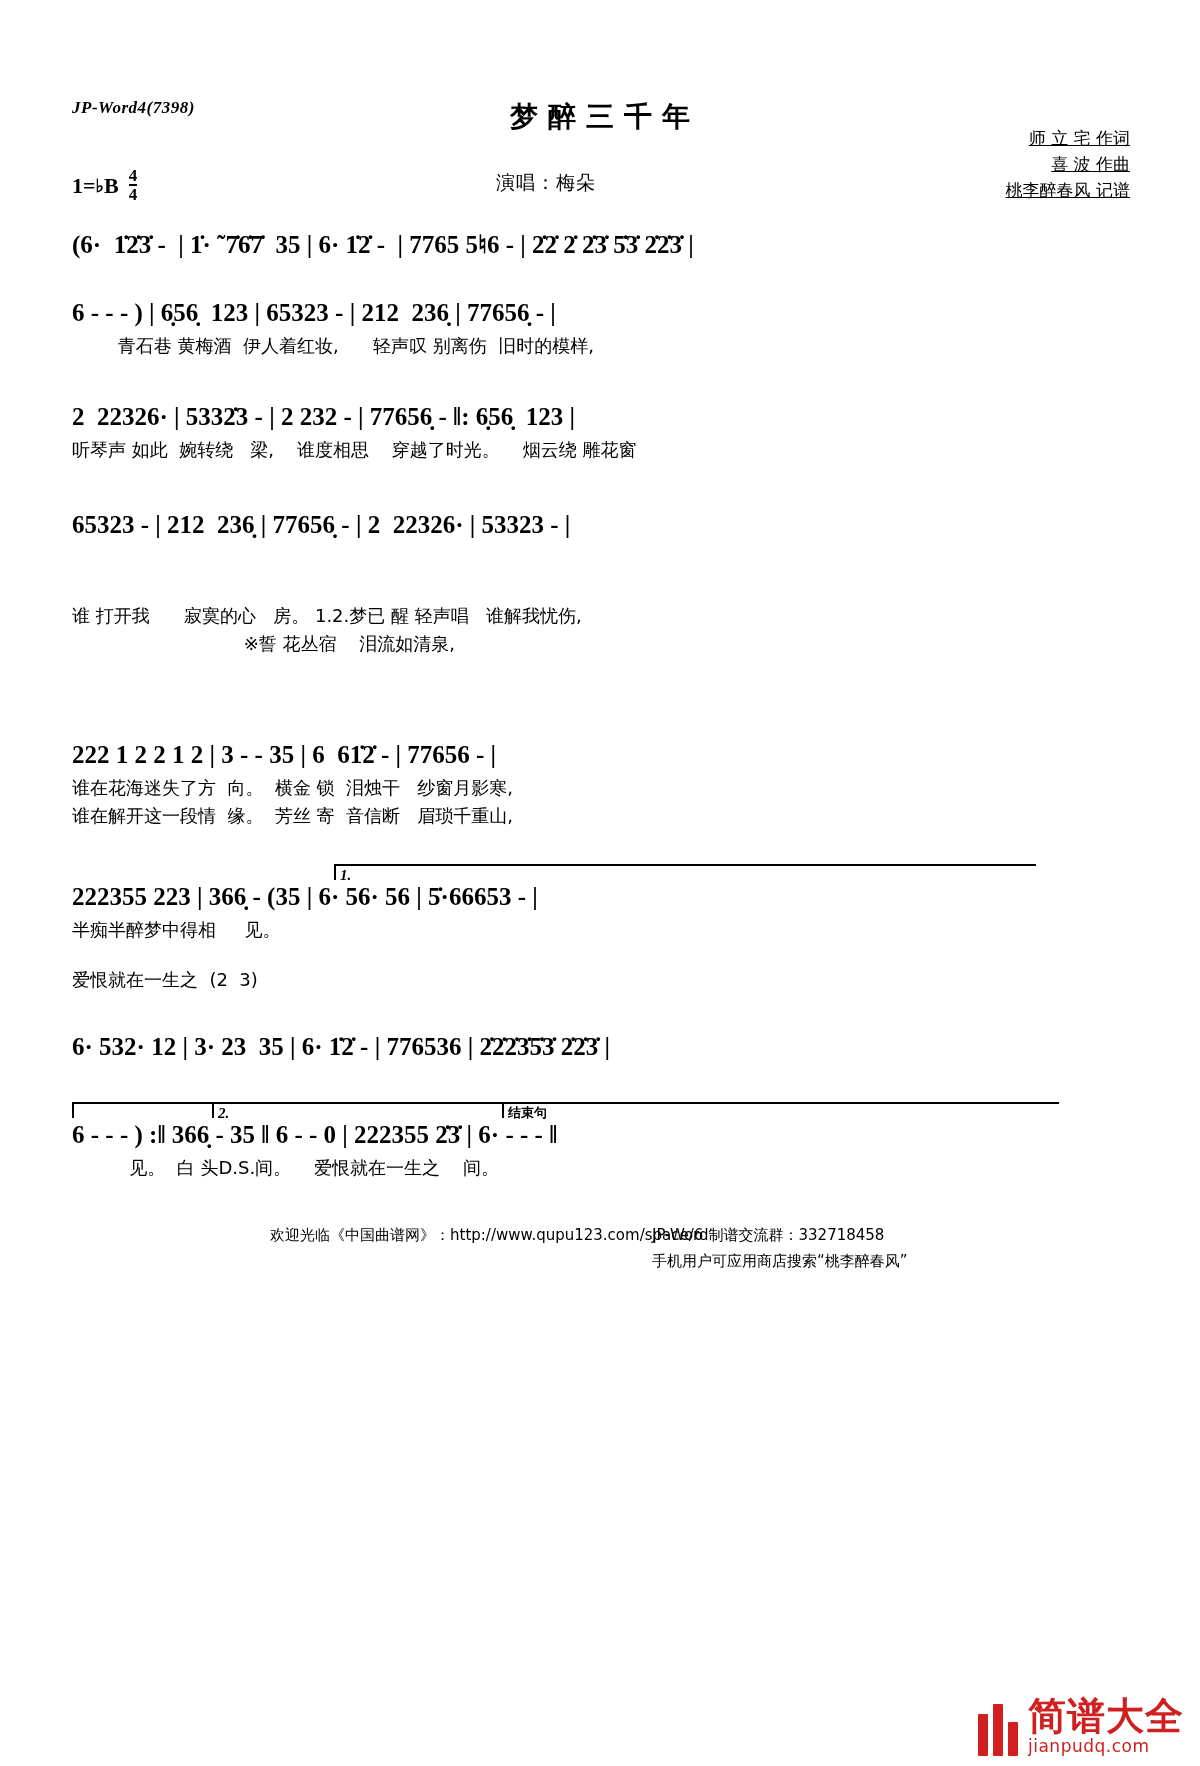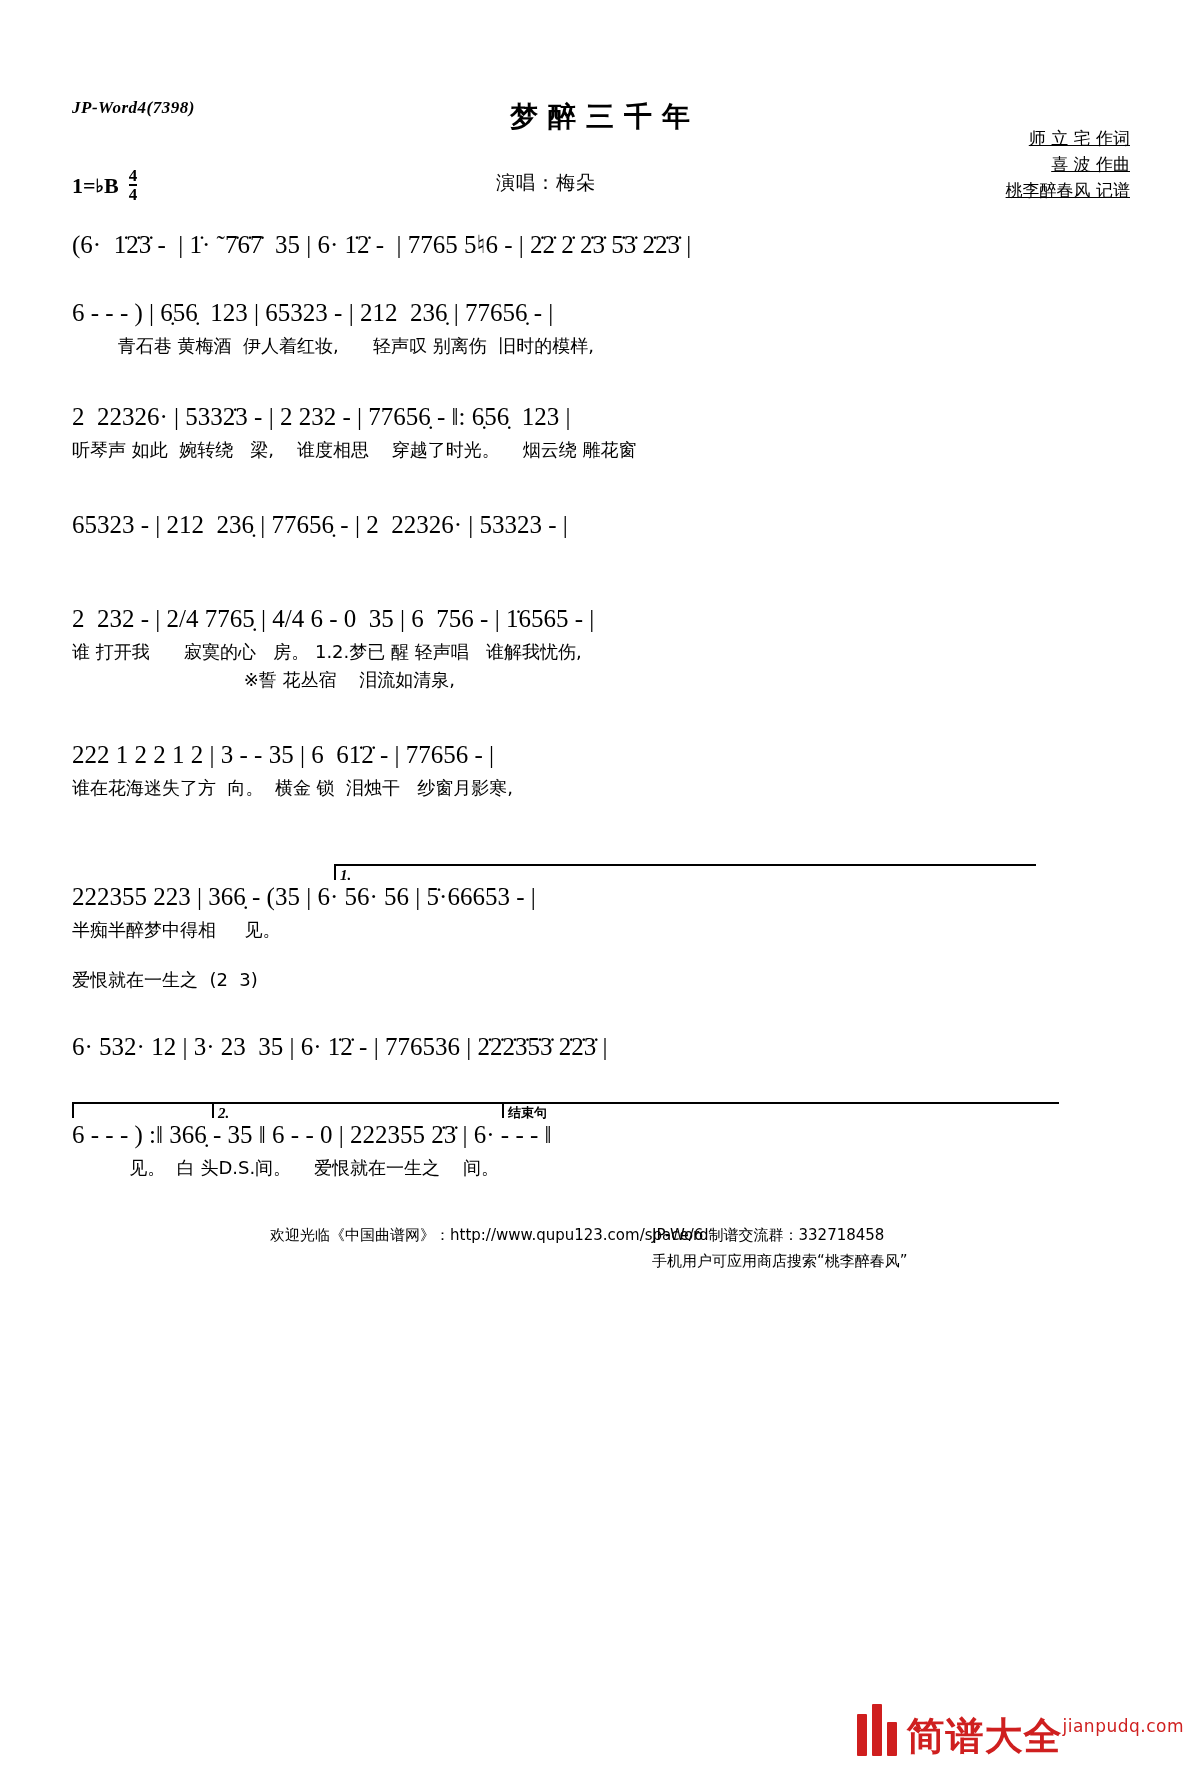--- a/index.html
+++ b/index.html
@@ -97,7 +97,7 @@
   .notes {
     font-family: "Liberation Serif", serif;
     font-size: 25px;
-    font-weight: normal;
+    font-weight: bold;
     letter-spacing: 0px;
     white-space: pre;
     line-height: 34px;

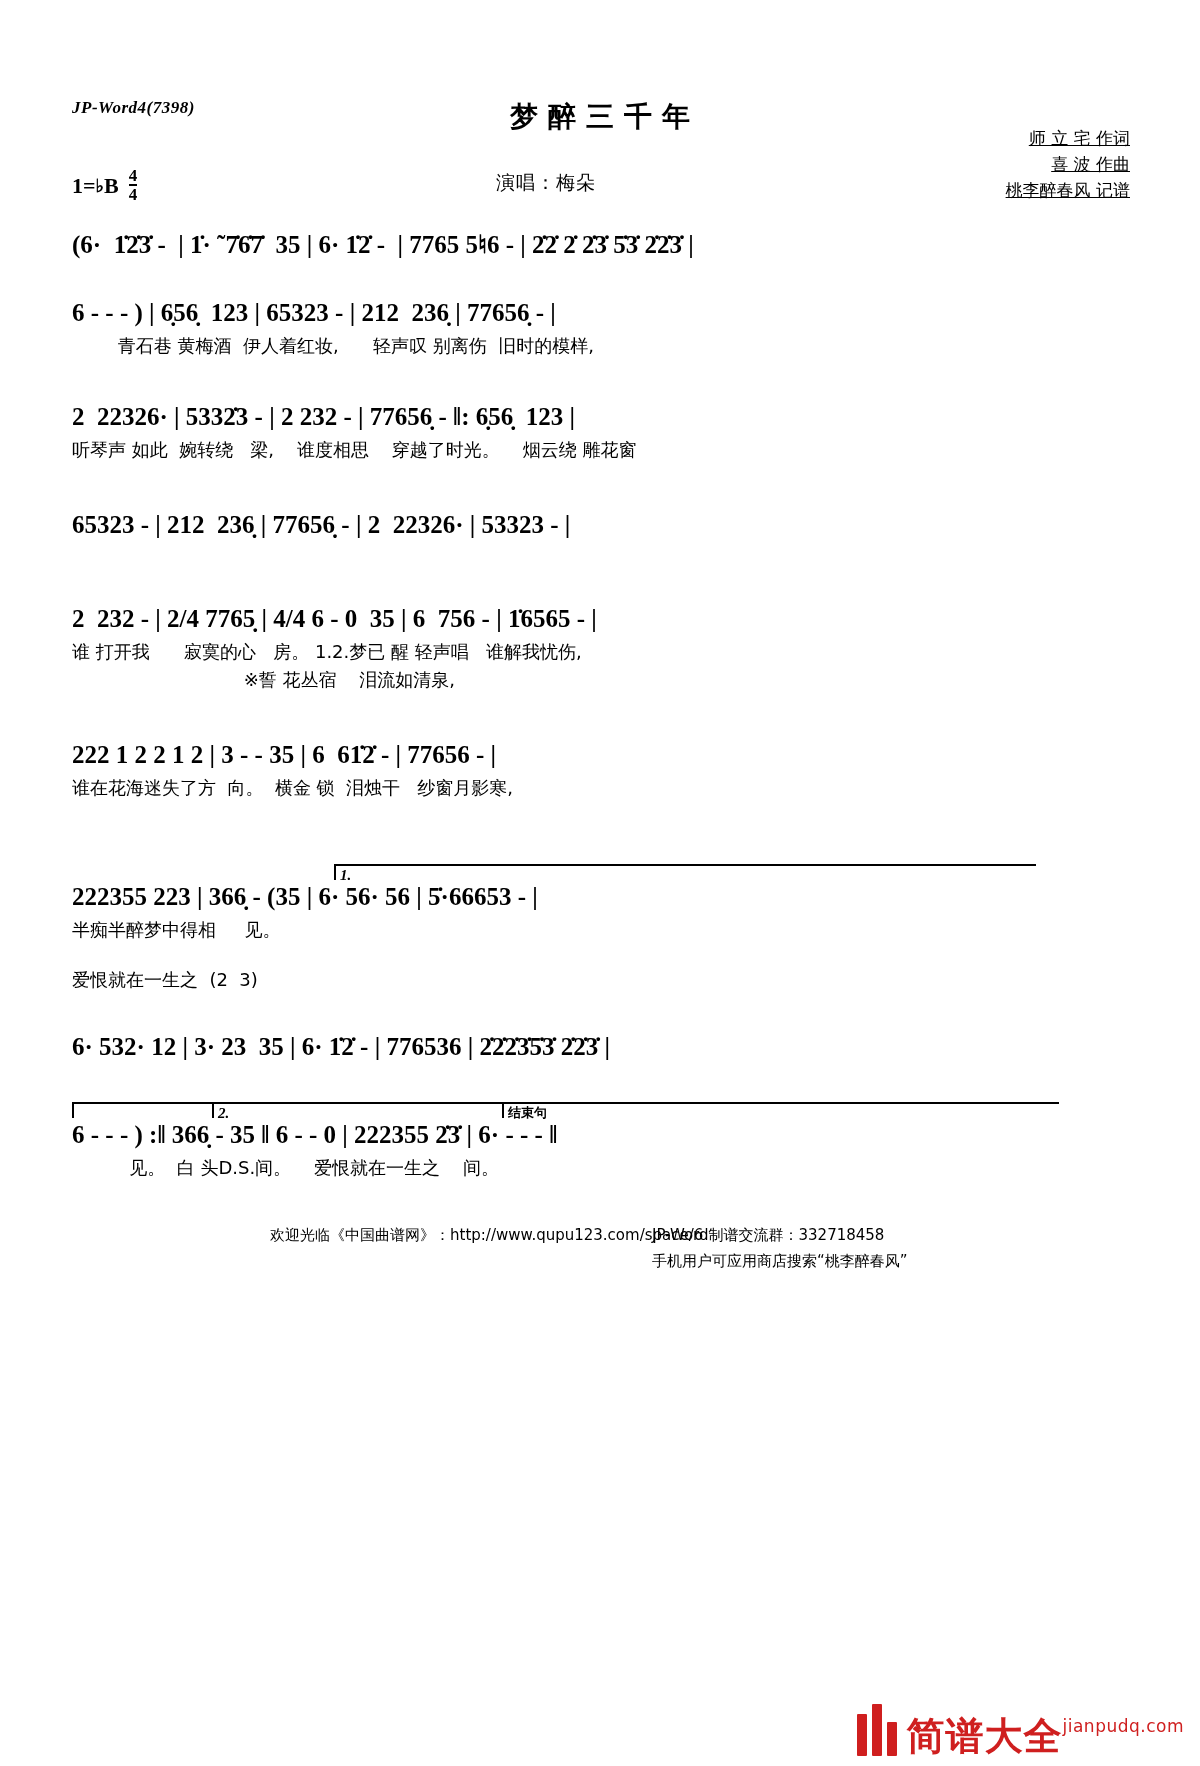--- a/index.html
+++ b/index.html
@@ -254,7 +254,6 @@
   </div>
 
   <div class="system" style="top:602px;">
-    <div class="notes">2  232 - | 2/4 7765̣ | 4/4 6 - 0  35 | 6  756 - | 1̇6565 - |</div>
     <div class="lyrics">谁 打开我      寂寞的心   房。 1.2.梦已 醒 轻声唱   谁解我忧伤,</div>
     <div class="lyrics2">                              ※誓 花丛宿    泪流如清泉,</div>
   </div>

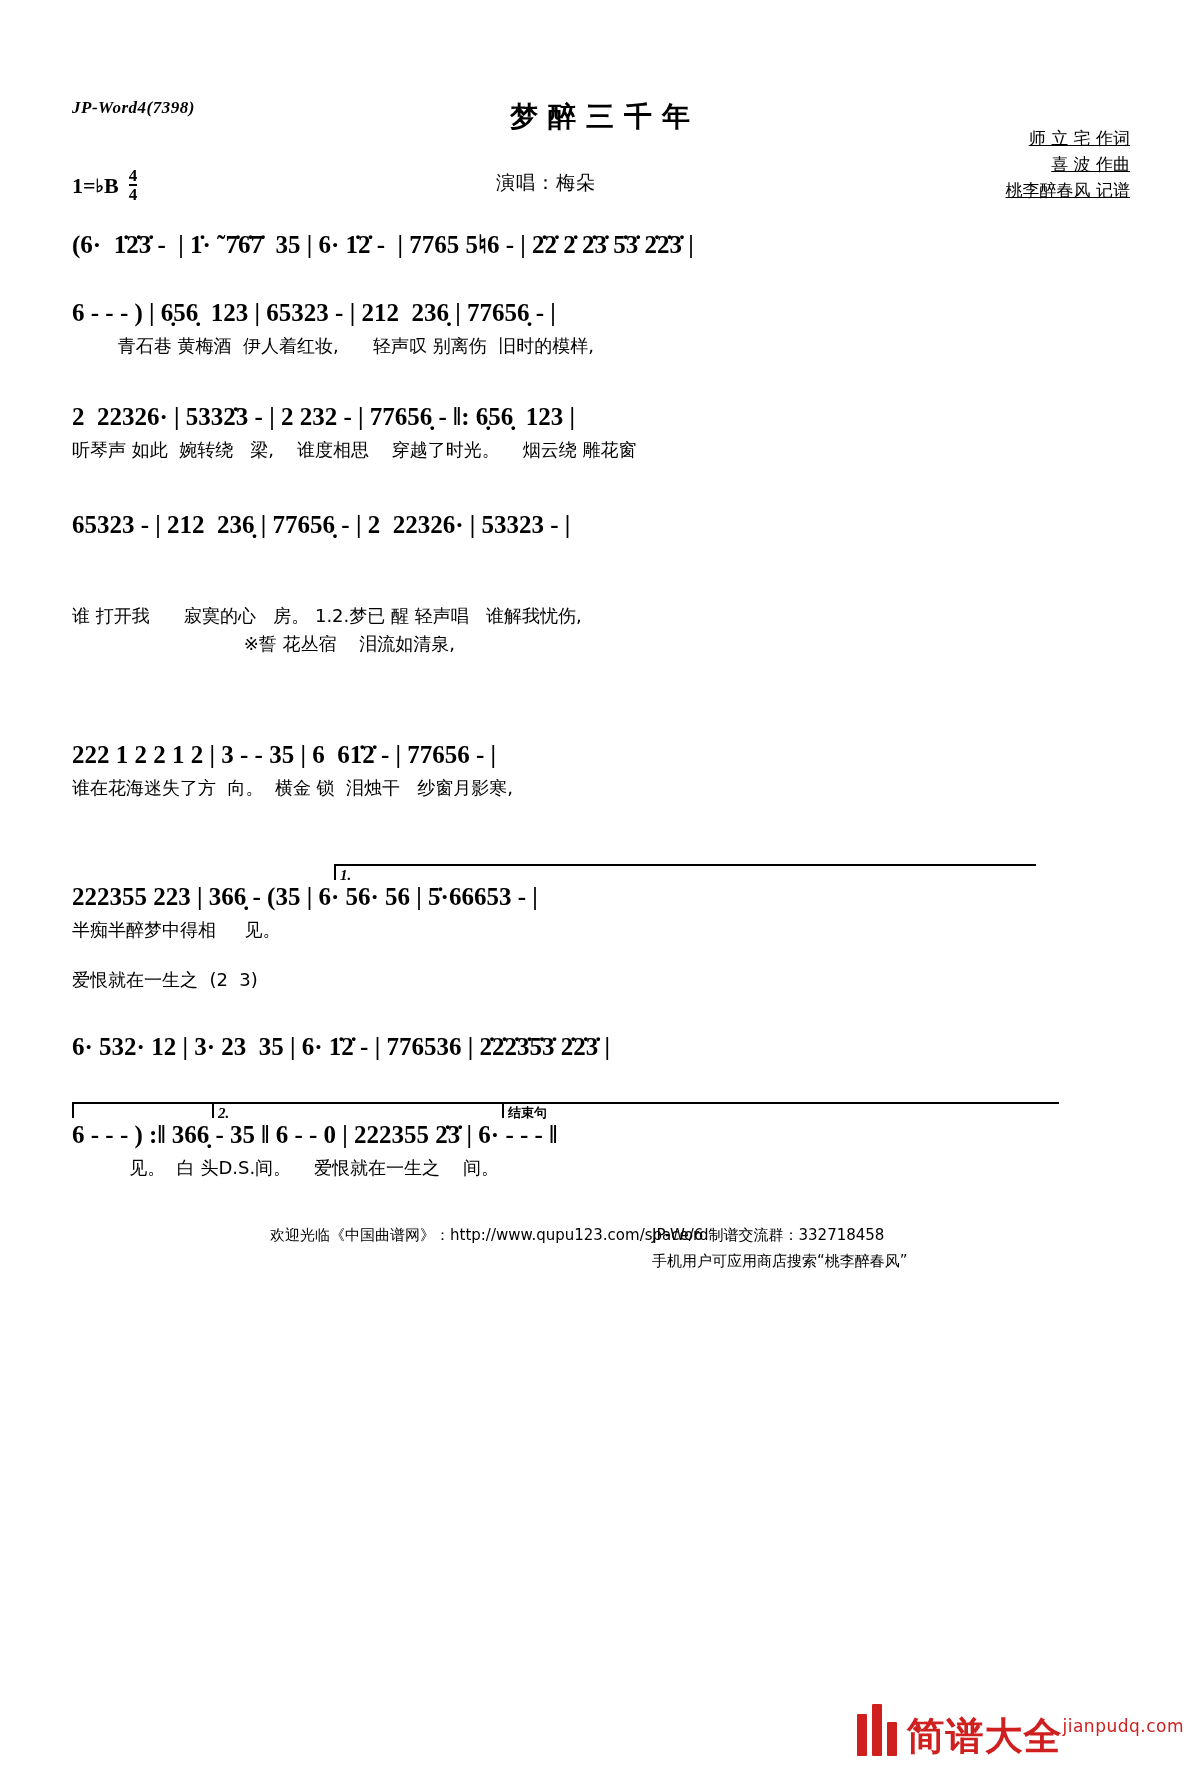--- a/index.html
+++ b/index.html
@@ -261,6 +261,7 @@
   <div class="system" style="top:738px;">
     <div class="notes">222 1 2 2 1 2 | 3 - - 35 | 6  61̇2̇ - | 77656 - |</div>
     <div class="lyrics">谁在花海迷失了方  向。  横金 锁  泪烛干   纱窗月影寒,</div>
+    <div class="lyrics2">谁在解开这一段情  缘。  芳丝 寄  音信断   眉琐千重山,</div>
   </div>
 
   <div class="system" style="top:880px;">

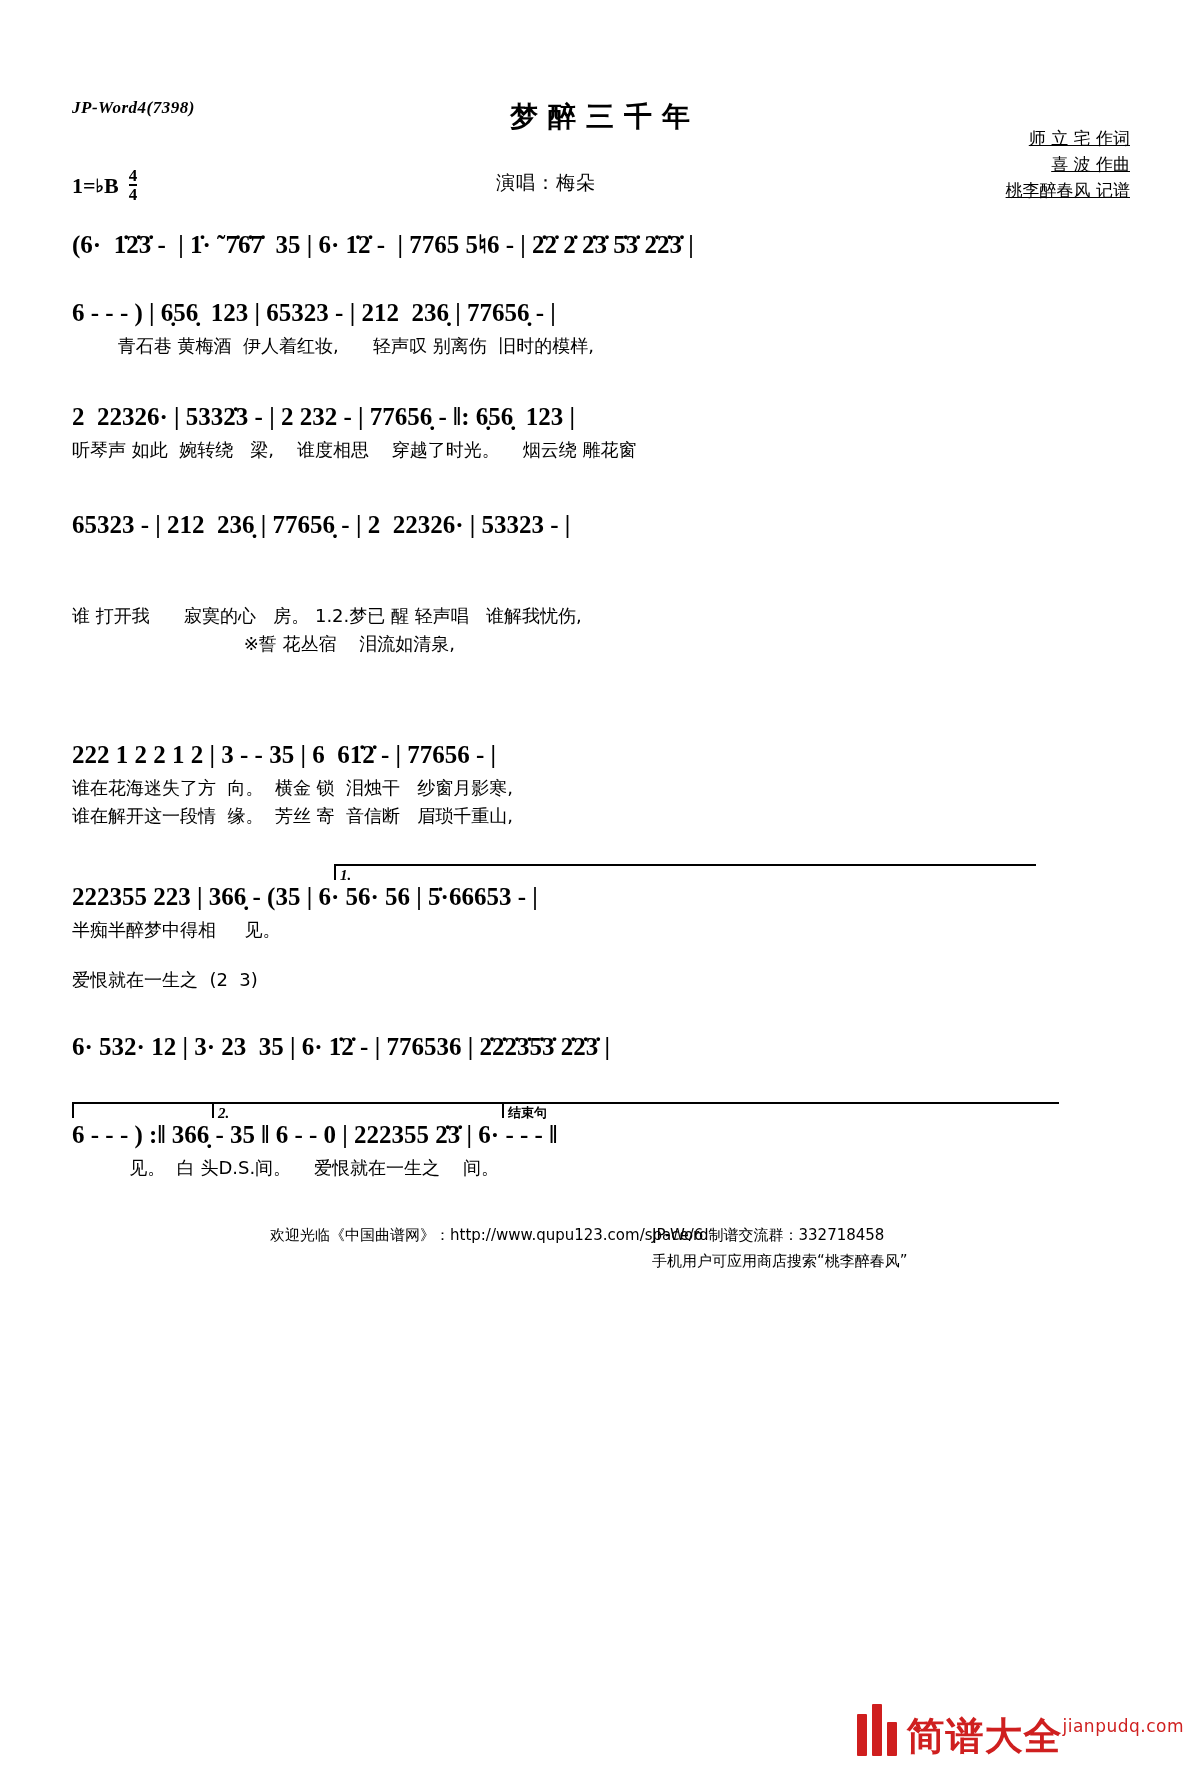--- a/index.html
+++ b/index.html
@@ -190,7 +190,7 @@
   .logo .bars i:nth-child(3) { height: 34px; }
   .logo .txt {
     display: flex;
-    flex-direction: row;
+    flex-direction: column;
     align-items: flex-start;
   }
   .logo .cn {

